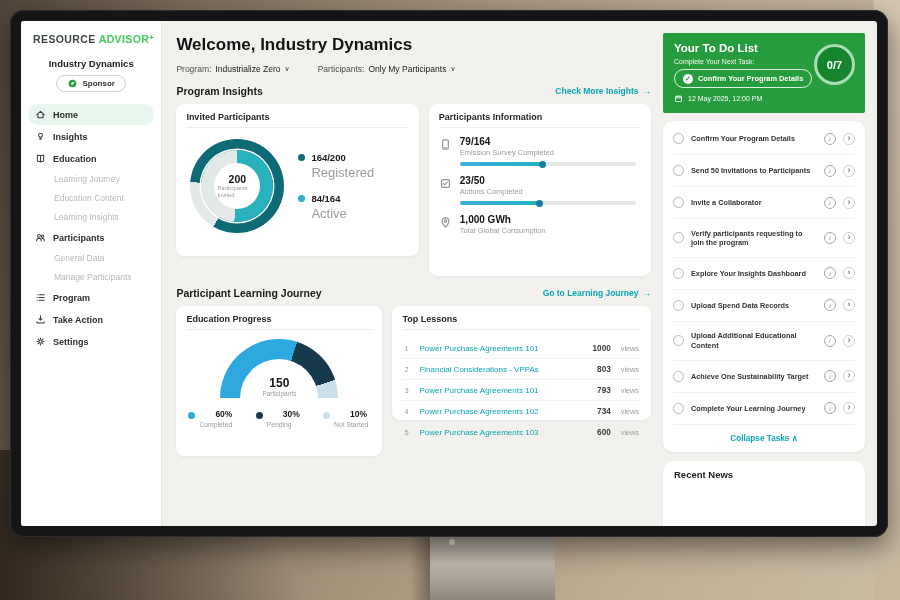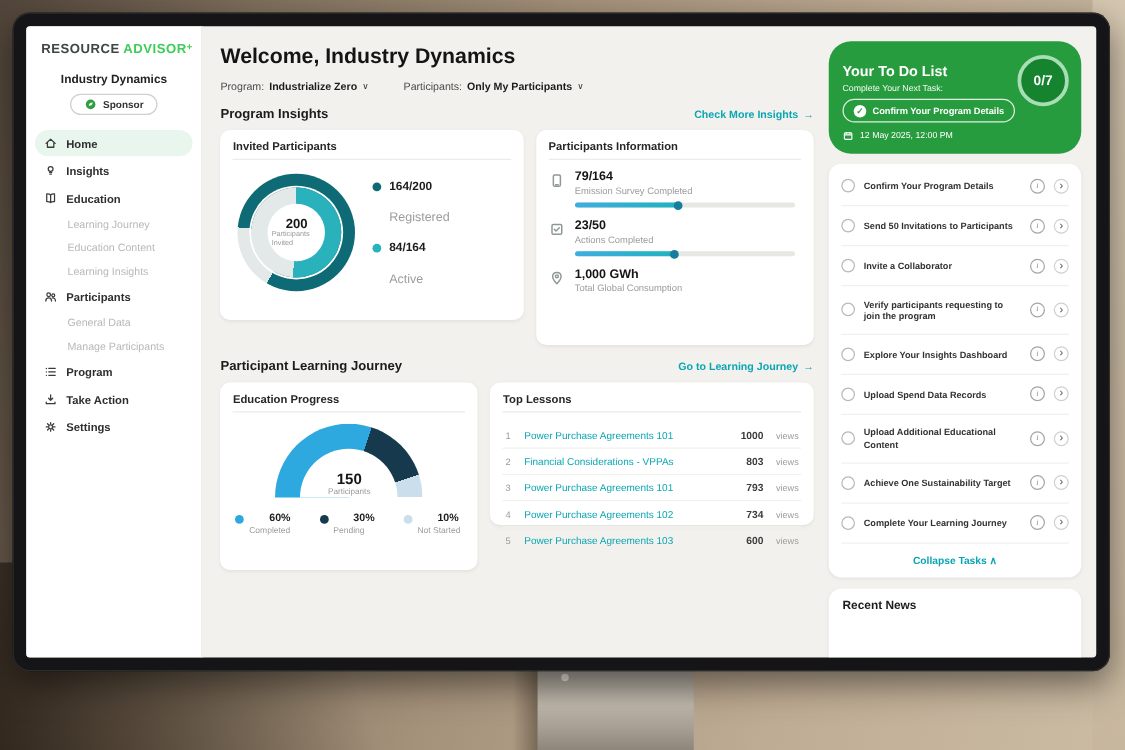--- a/index.html
+++ b/index.html
@@ -106,7 +106,7 @@
 
   
   .rightbar{flex:0 0 214px;padding:12px 12px 0 0;box-sizing:border-box;display:flex;flex-direction:column}
-  .todo-green{position:relative;background:#279c3e;border-radius:18px;padding:19px 11px 10px;color:#fff}
+  .todo-green{position:relative;background:#279c3e;border-radius:2px;padding:9px 11px 10px;color:#fff}
   .todo-title{font-size:11.5px;font-weight:bold}
   .todo-sub{font-size:7px;margin-top:4px;opacity:.95}
   .todo-next{display:flex;align-items:center;gap:5px;border:1px solid rgba(255,255,255,.85);

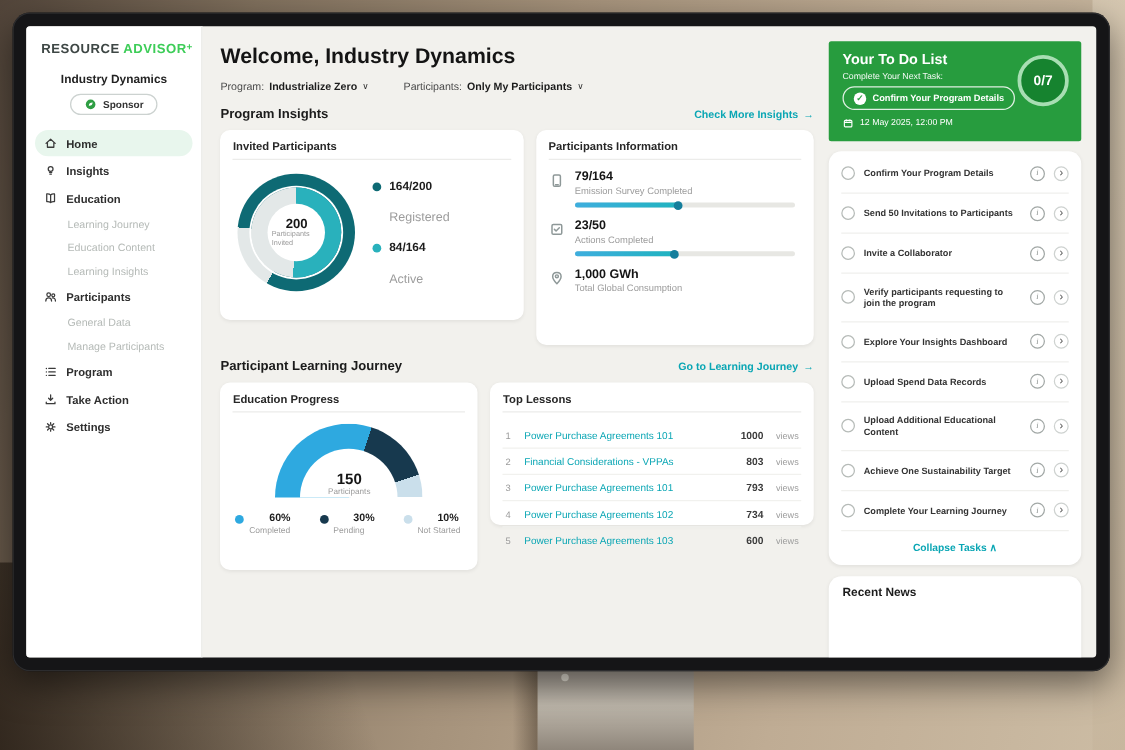--- a/index.html
+++ b/index.html
@@ -44,7 +44,7 @@
   .welcome{font-size:17px;font-weight:bold;color:#141414;margin:2px 0 9px}
   .filters{display:flex;gap:28px;font-size:8.5px;color:#4b4b4b;align-items:center}
   .filter{display:flex;align-items:center;cursor:pointer}
-  .f-value{font-weight:bold;color:#1c1c1c;margin-left:4px}
+  .f-value{font-weight:normal;color:#1c1c1c;margin-left:4px}
   .chev{font-size:7px;color:#333;margin-left:4px}
   .section-head{display:flex;justify-content:space-between;align-items:center;margin:11px 0 7px}
   .section-title{font-size:10.5px;font-weight:bold;color:#1b1b1b}

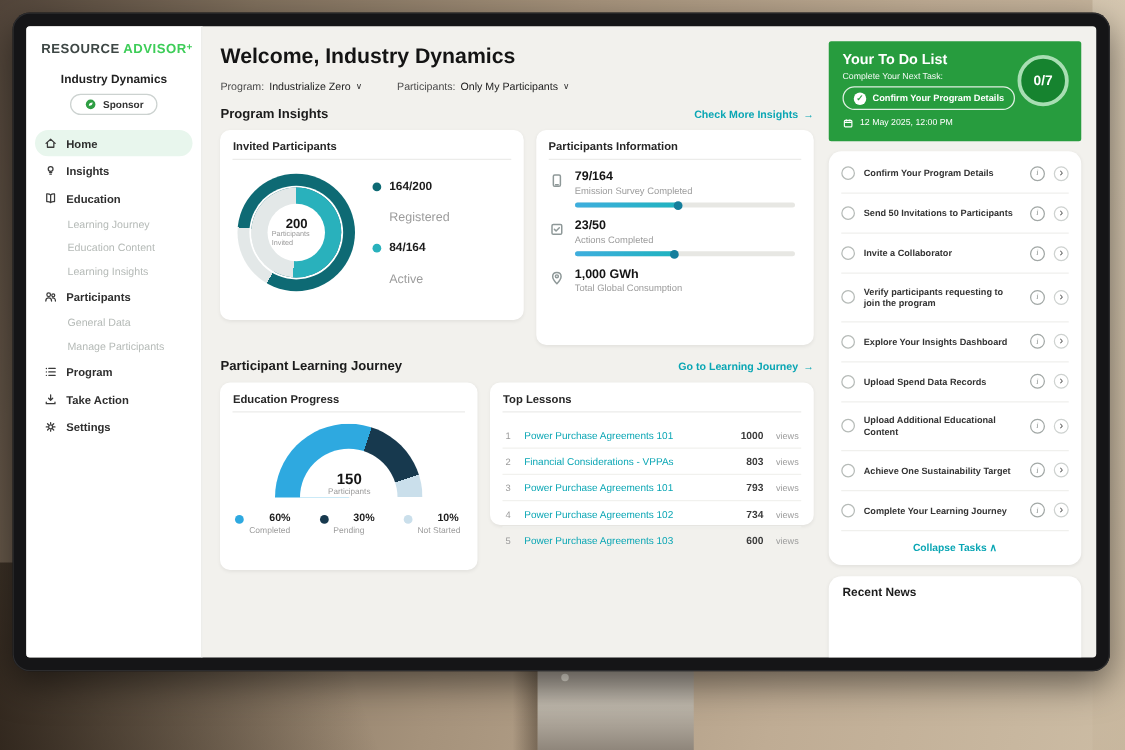--- a/index.html
+++ b/index.html
@@ -71,7 +71,7 @@
   .ileg{display:flex;gap:6px}
   .dot{width:7px;height:7px;border-radius:50%;flex:0 0 auto;margin-top:2px}
   .ileg-val{font-size:9.5px;font-weight:bold;color:#1c1c1c}
-  .ileg-lab{font-size:10px;color:#9c9c9c;margin-top:14px}
+  .ileg-lab{font-size:13px;color:#9c9c9c;margin-top:2px}
 
   
   .stat{display:flex;gap:8px;margin-bottom:9px}

